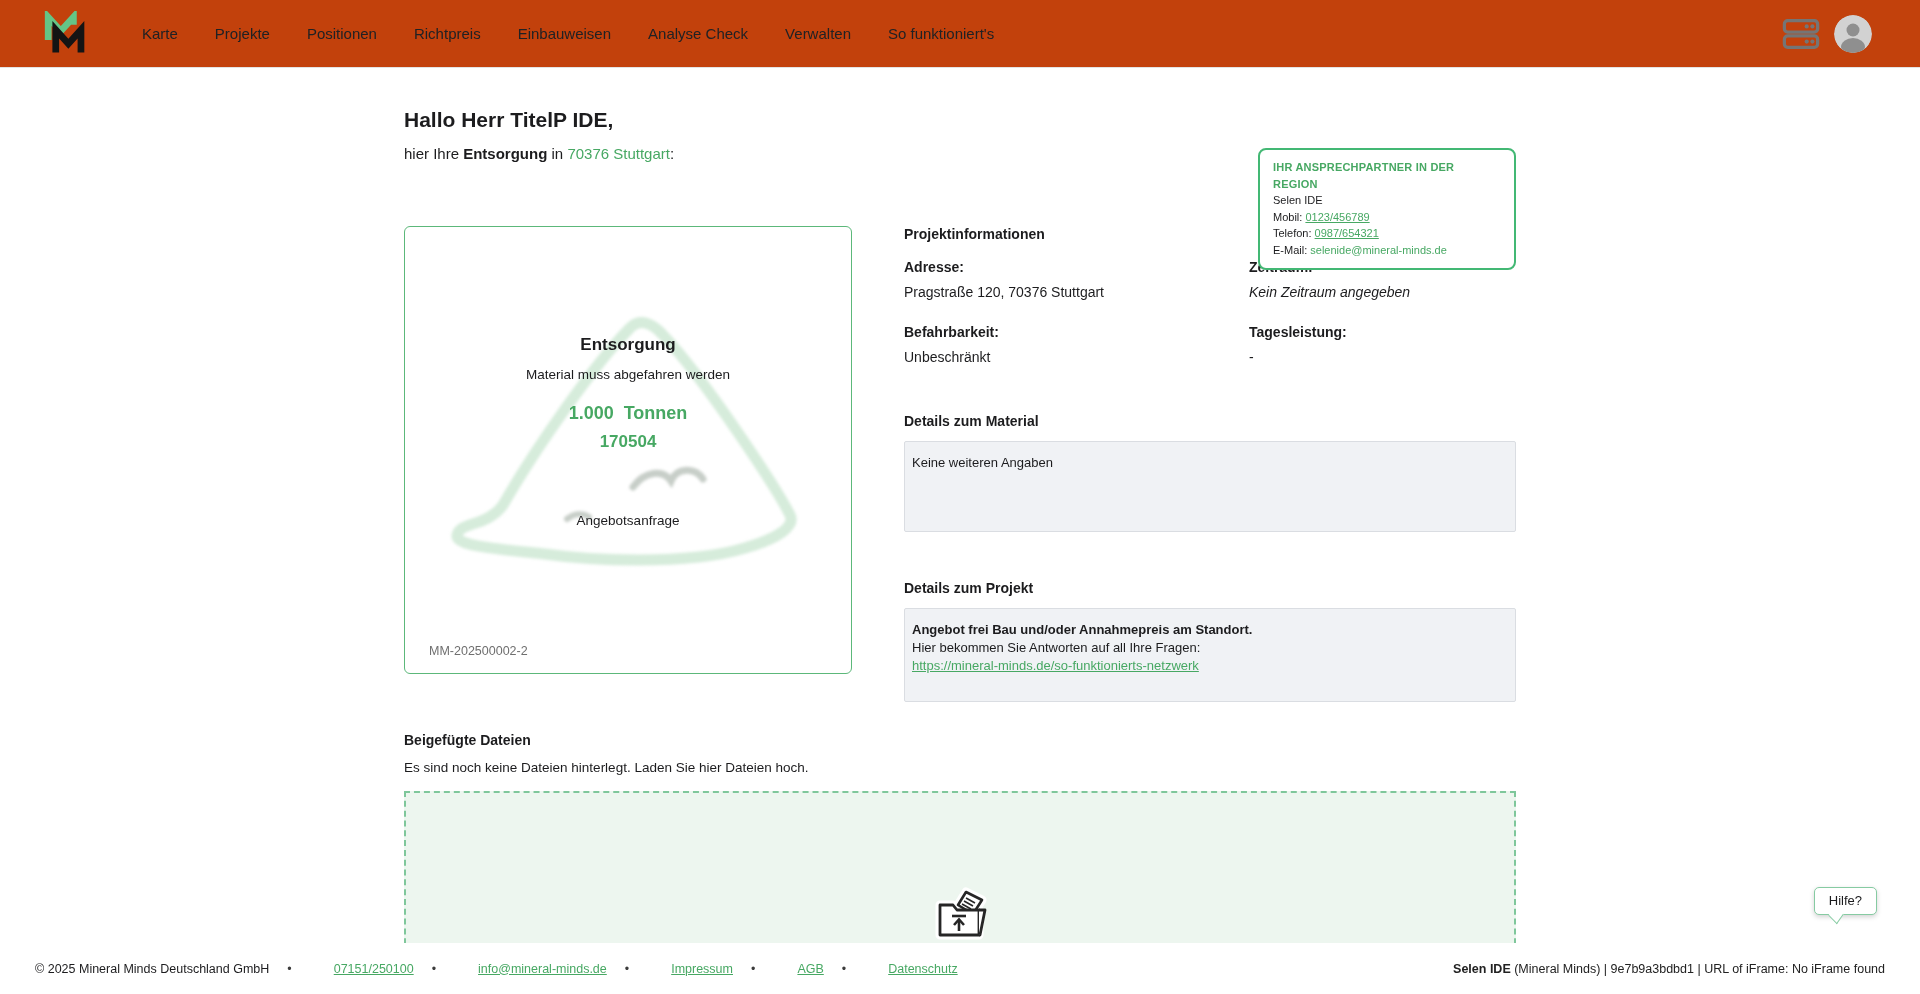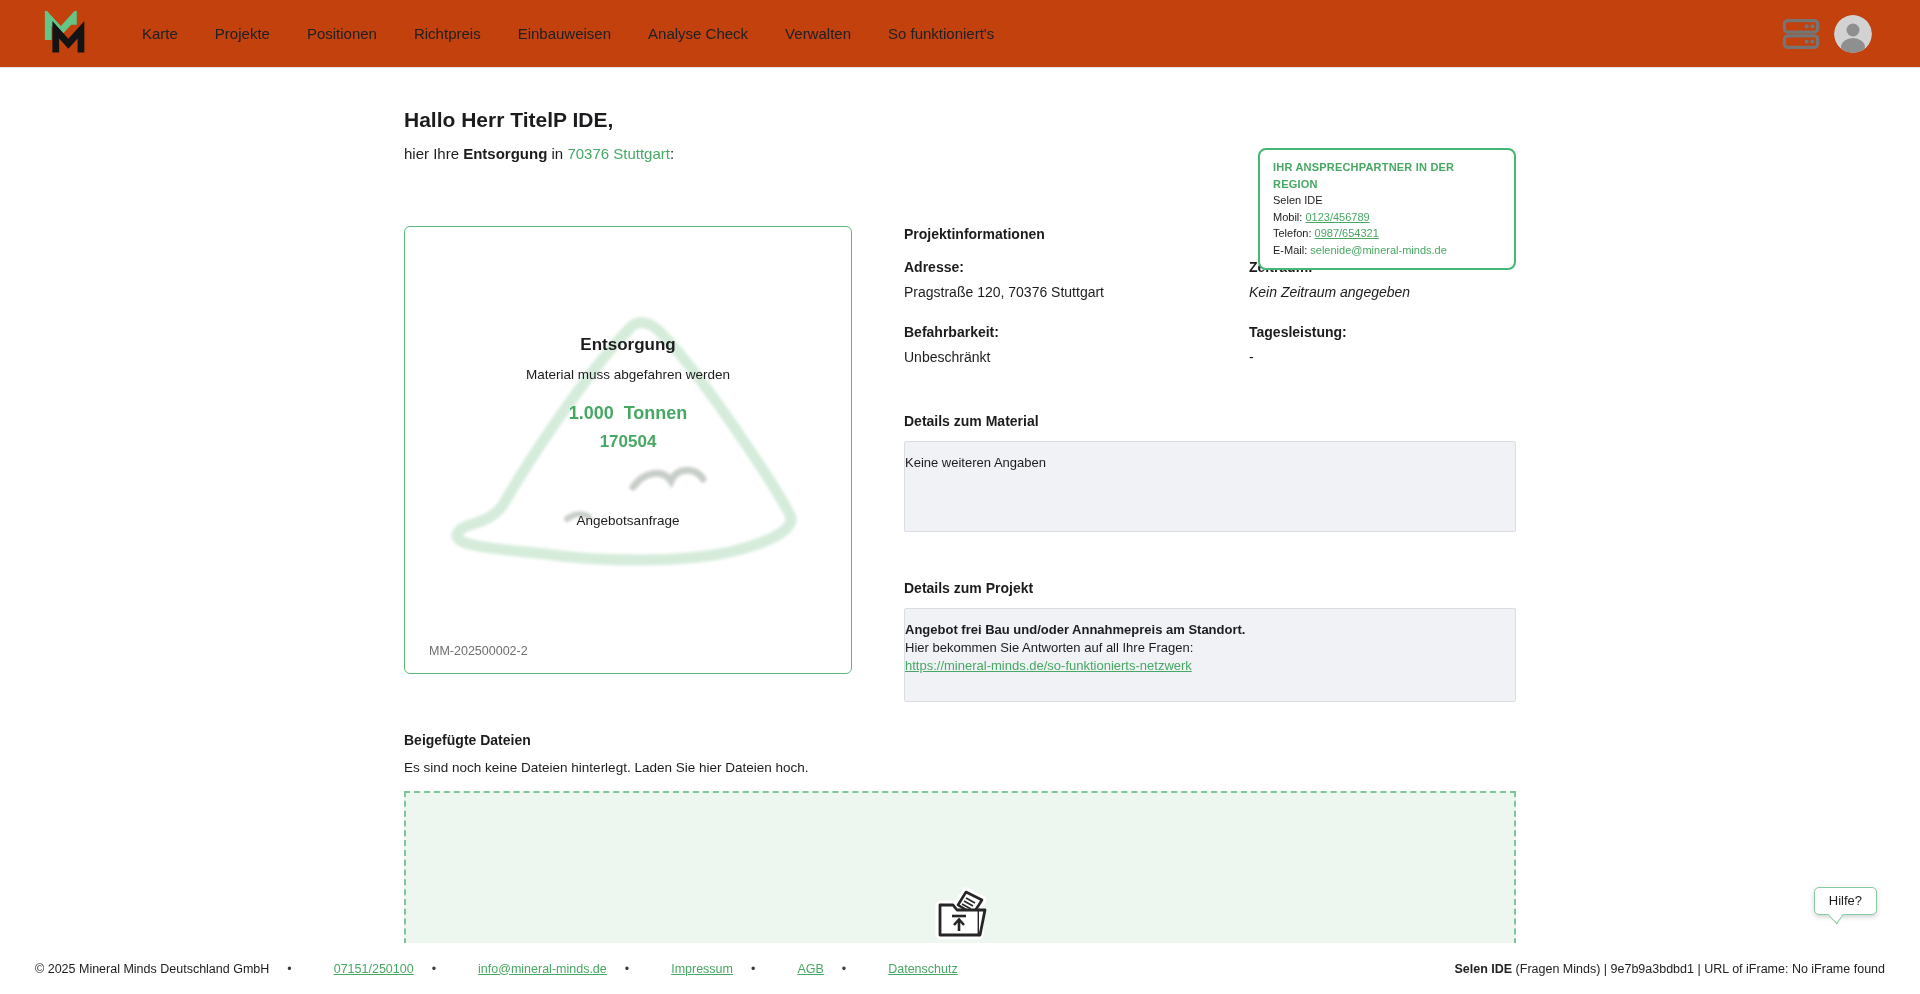--- a/index.html
+++ b/index.html
@@ -58,7 +58,7 @@
   .field-value{font-size:14px;margin-top:9px;}
   .italic{font-style:italic;}
   .section-block{margin-top:48px;}
-  .gray-box{background:#f0f2f5;border:1px solid #dadde2;border-radius:2px;margin-top:12px;padding:12px 0;font-size:13px;line-height:18px;}
+  .gray-box{background:#f0f2f5;border:1px solid #dadde2;border-radius:2px;margin-top:12px;padding:12px 7px;font-size:13px;line-height:18px;}
   .material-box{height:91px;}
   .projekt-box{height:94px;}
   .gray-box a{color:var(--green);text-decoration:underline;cursor:pointer;}

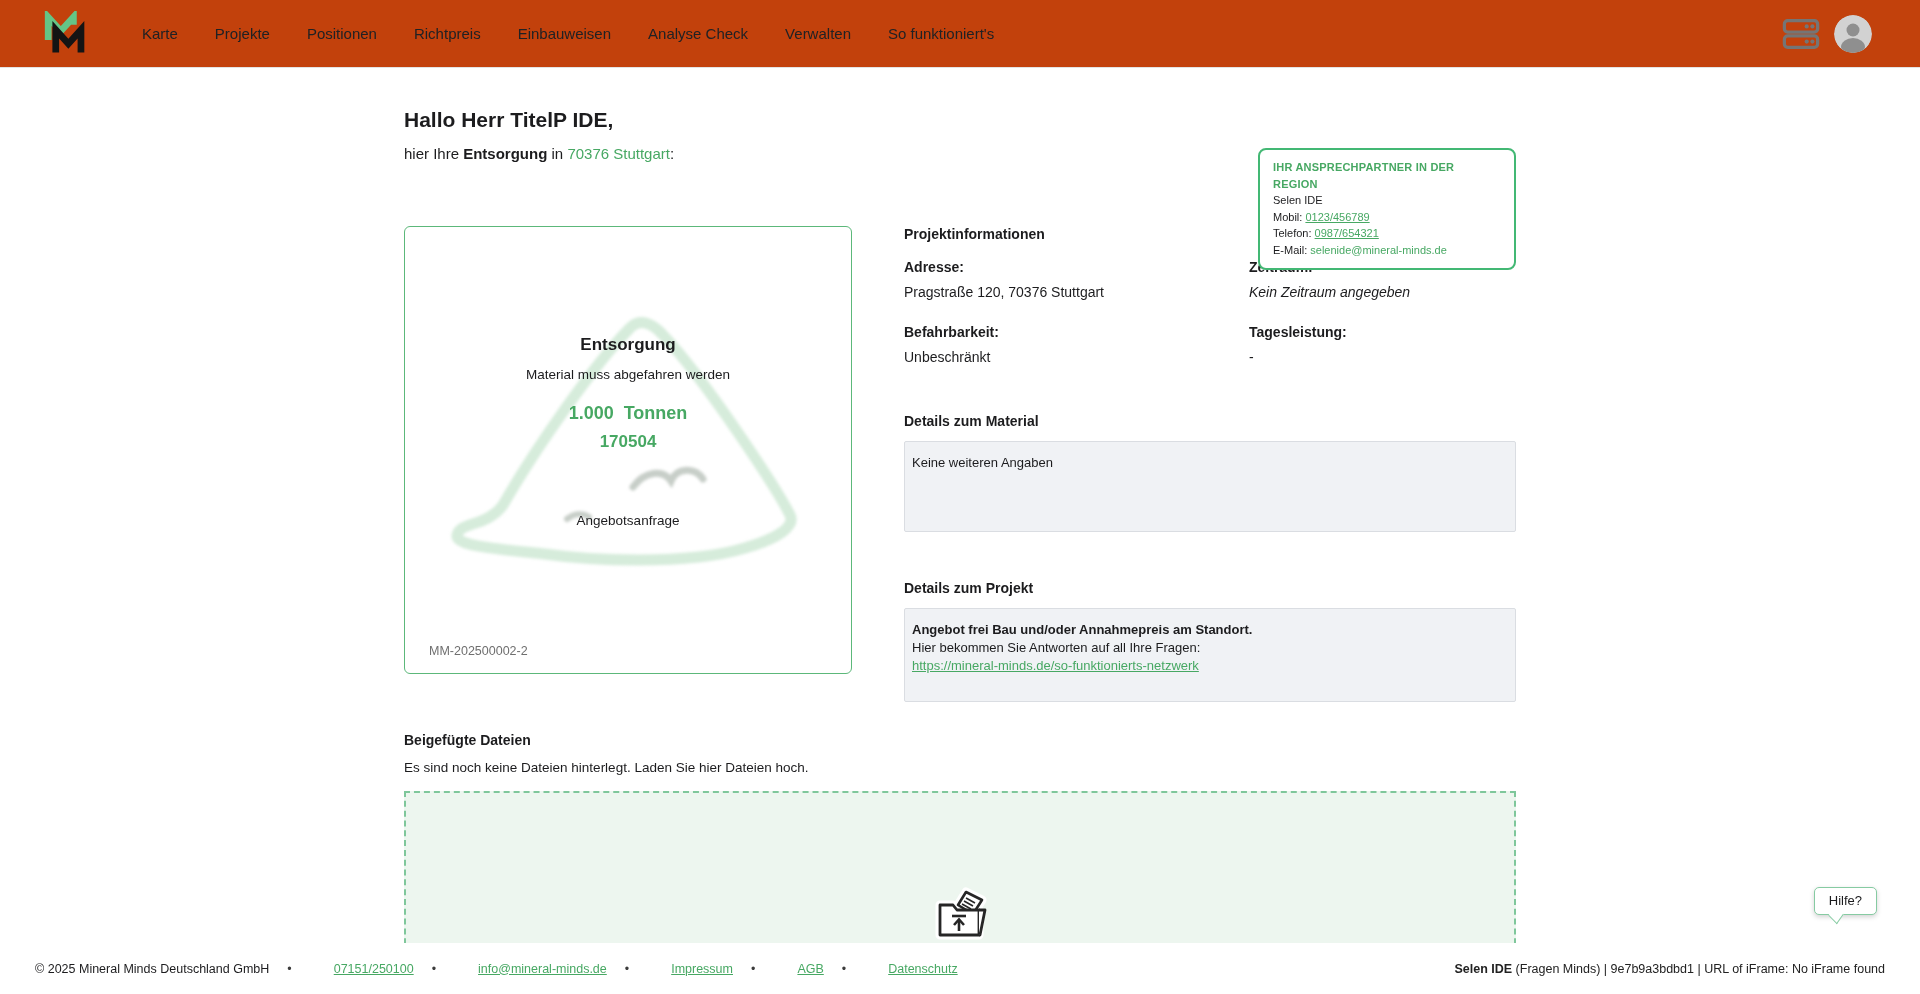--- a/index.html
+++ b/index.html
@@ -242,7 +242,7 @@
       <a>Datenschutz</a>
     </div>
     <div class="footer-right">
-      <span class="bold">Selen IDE</span><span> (Fragen Minds) | 9e7b9a3bdbd1 | URL of iFrame: No iFrame found</span>
+      <span class="bold">Selen IDE</span><span> (Mineral Minds) | 9e7b9a3bdbd1 | URL of iFrame: No iFrame found</span>
     </div>
   </footer>
 

